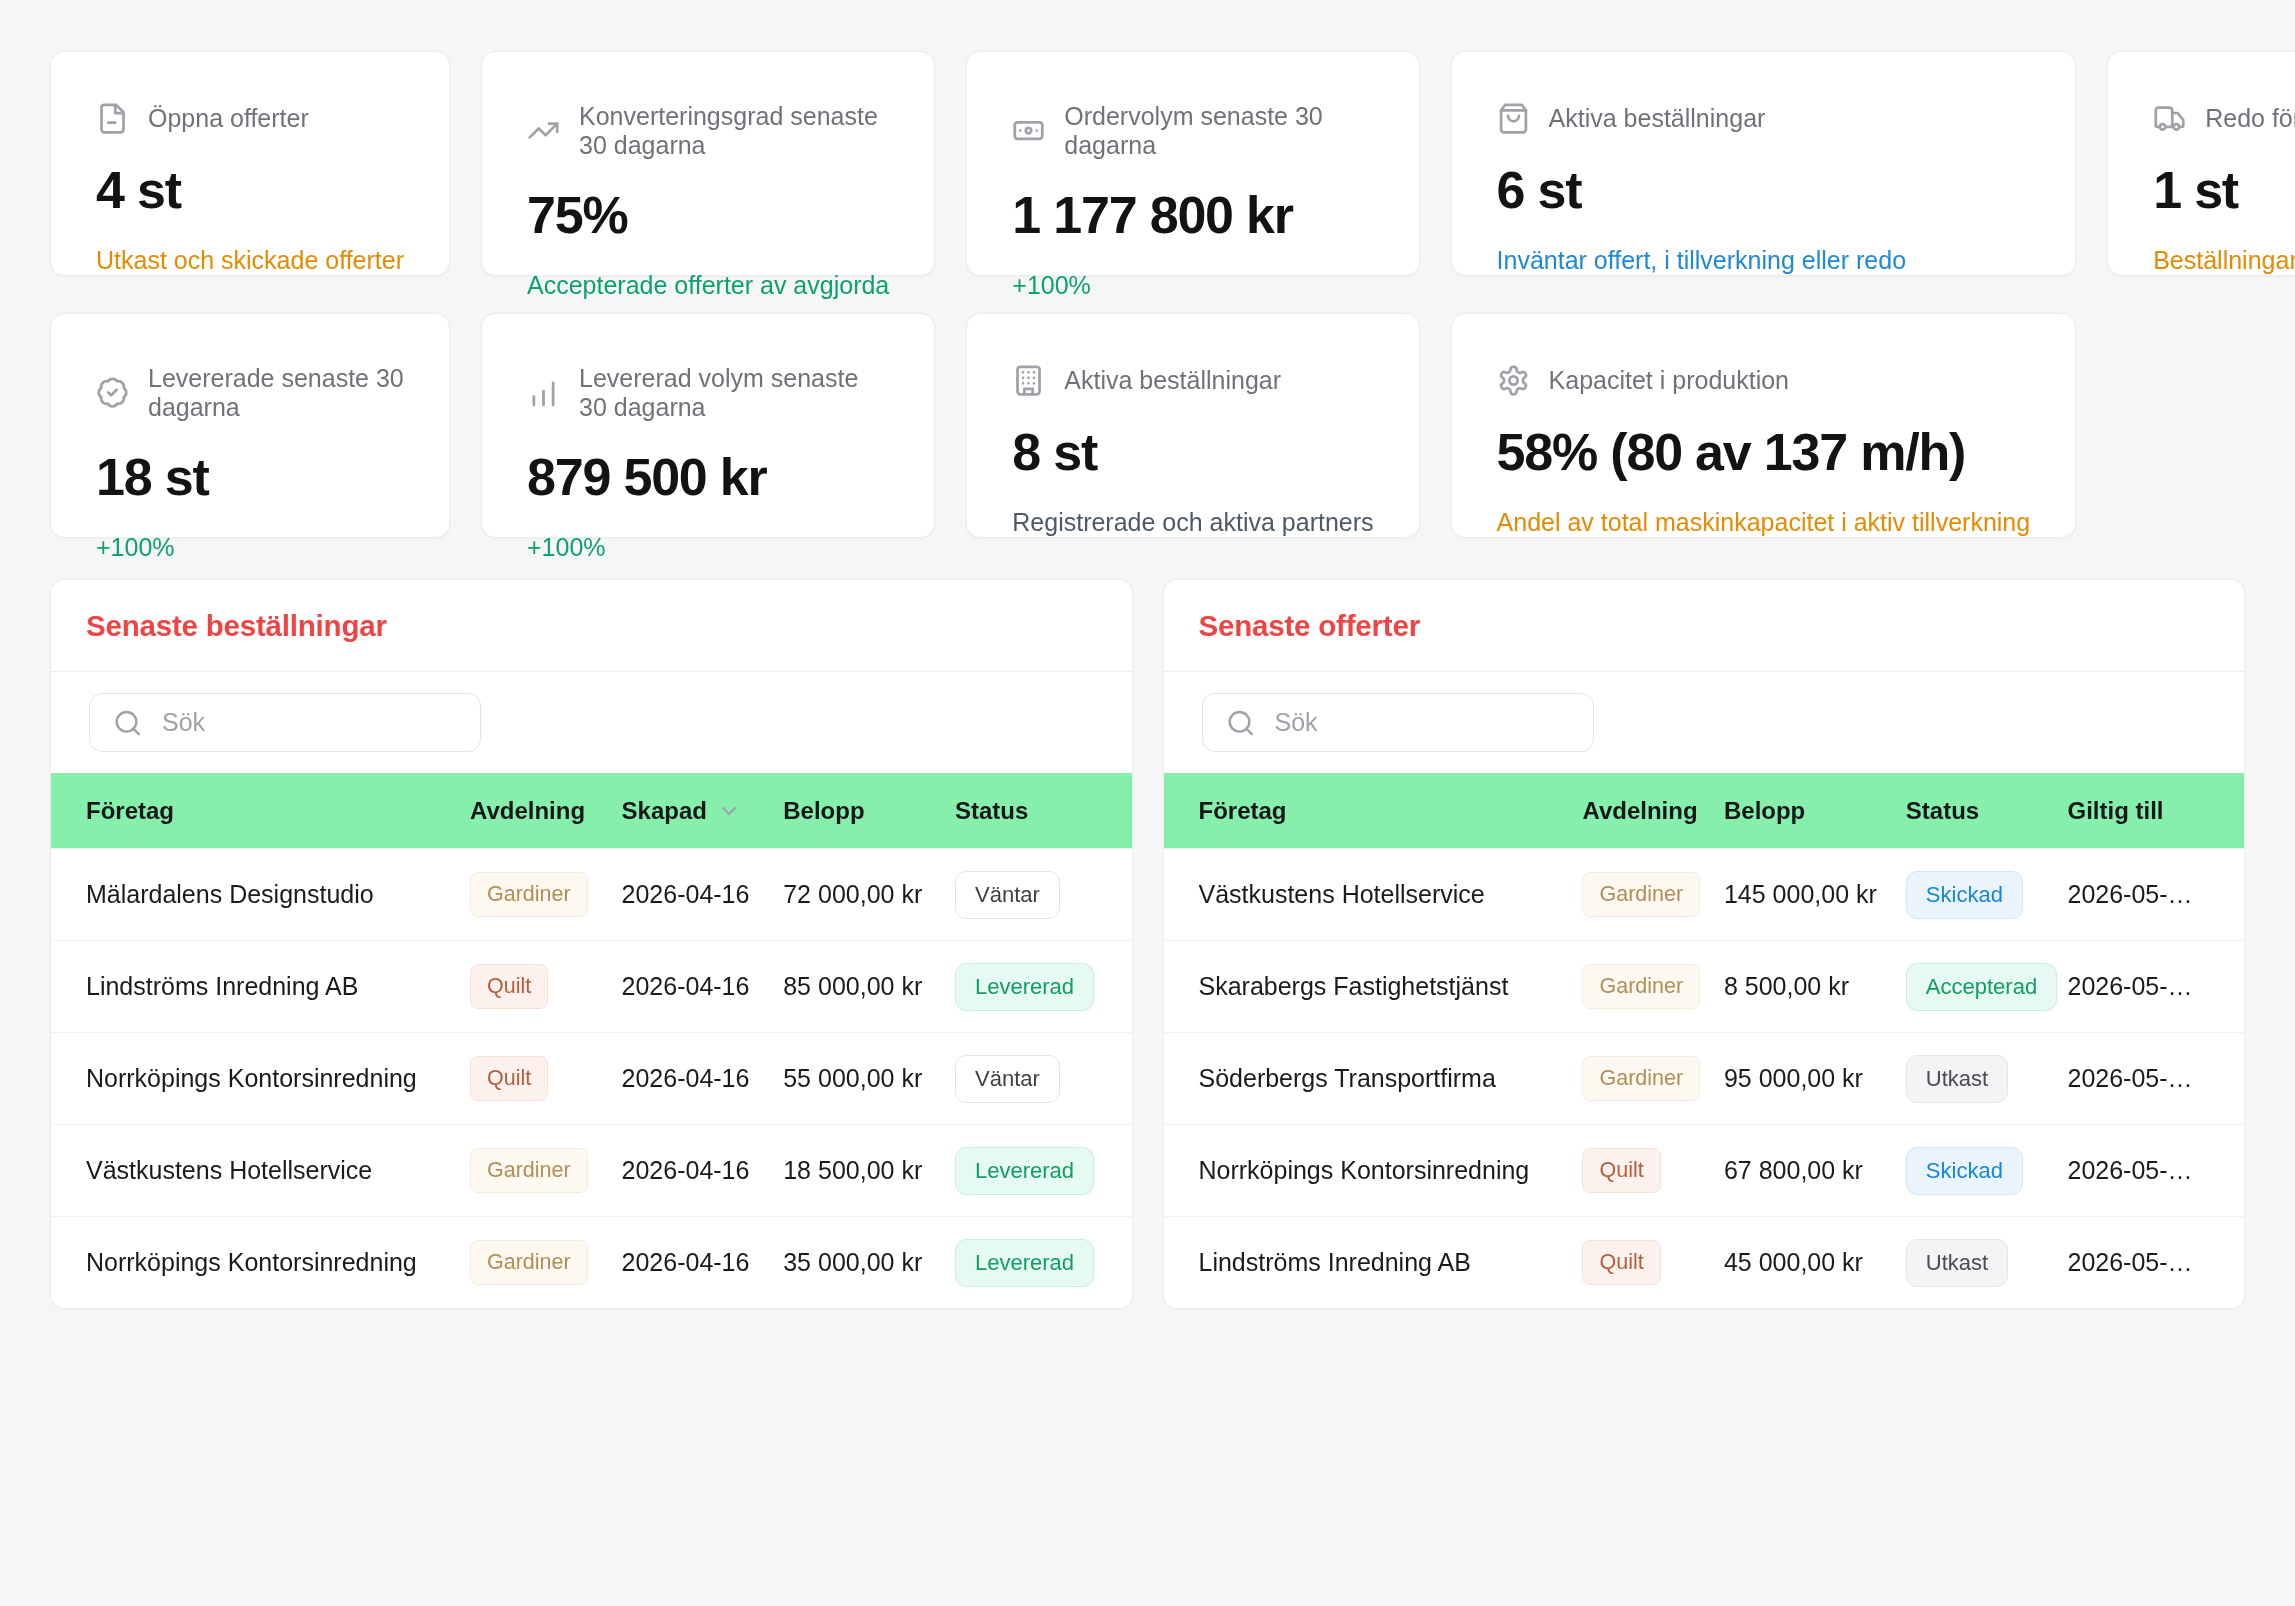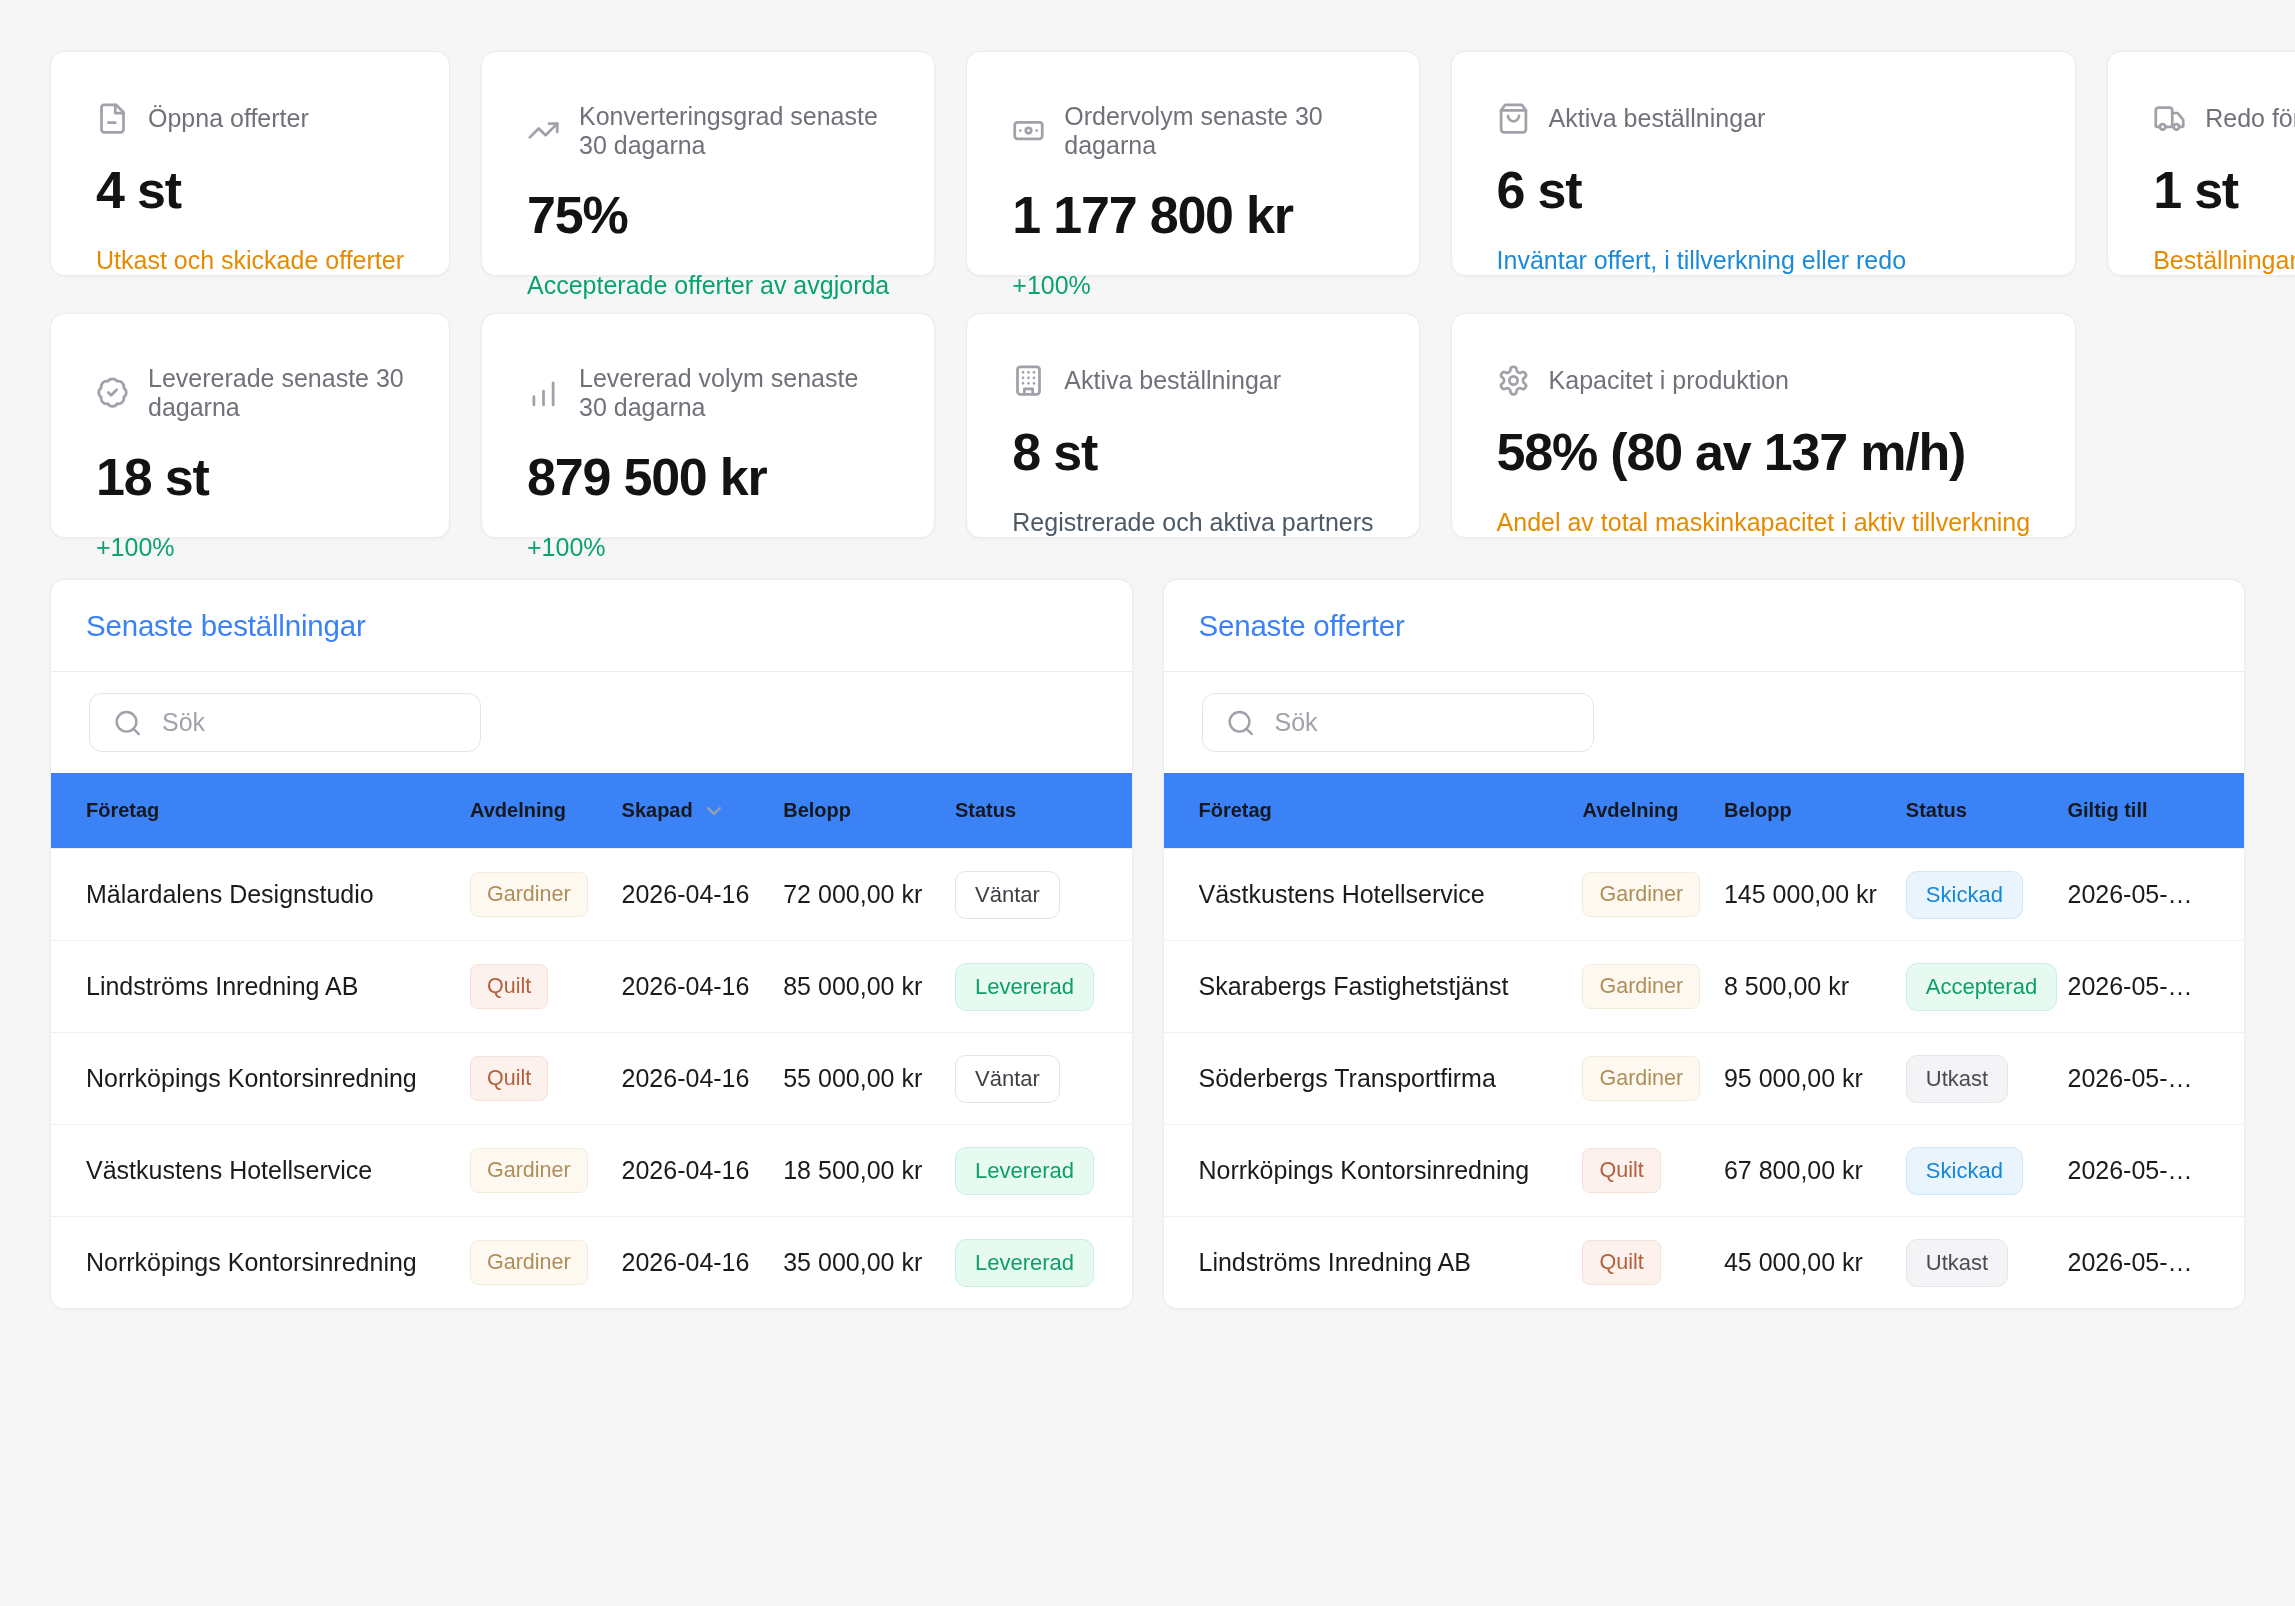--- a/index.html
+++ b/index.html
@@ -34,7 +34,7 @@
     background:#fff;border:0.8px solid #ececee;border-radius:14.3px;overflow:hidden;
     box-shadow:0 0.8px 2.4px rgba(16,16,20,.04);
   }
-  .panel-title{font-size:29.5px;font-weight:400;color:#3b82f6;padding:29px 35px 28px;border-bottom:0.8px solid #ededf0;letter-spacing:-0.2px;}
+  .panel-title{font-size:29.5px;font-weight:700;color:#ef4444;padding:29px 35px 28px;border-bottom:0.8px solid #ededf0;letter-spacing:-0.2px;}
   .search-row{display:flex;padding:21px 38px;}
   .search-box{position:relative;width:392px;}
   .search-box input{

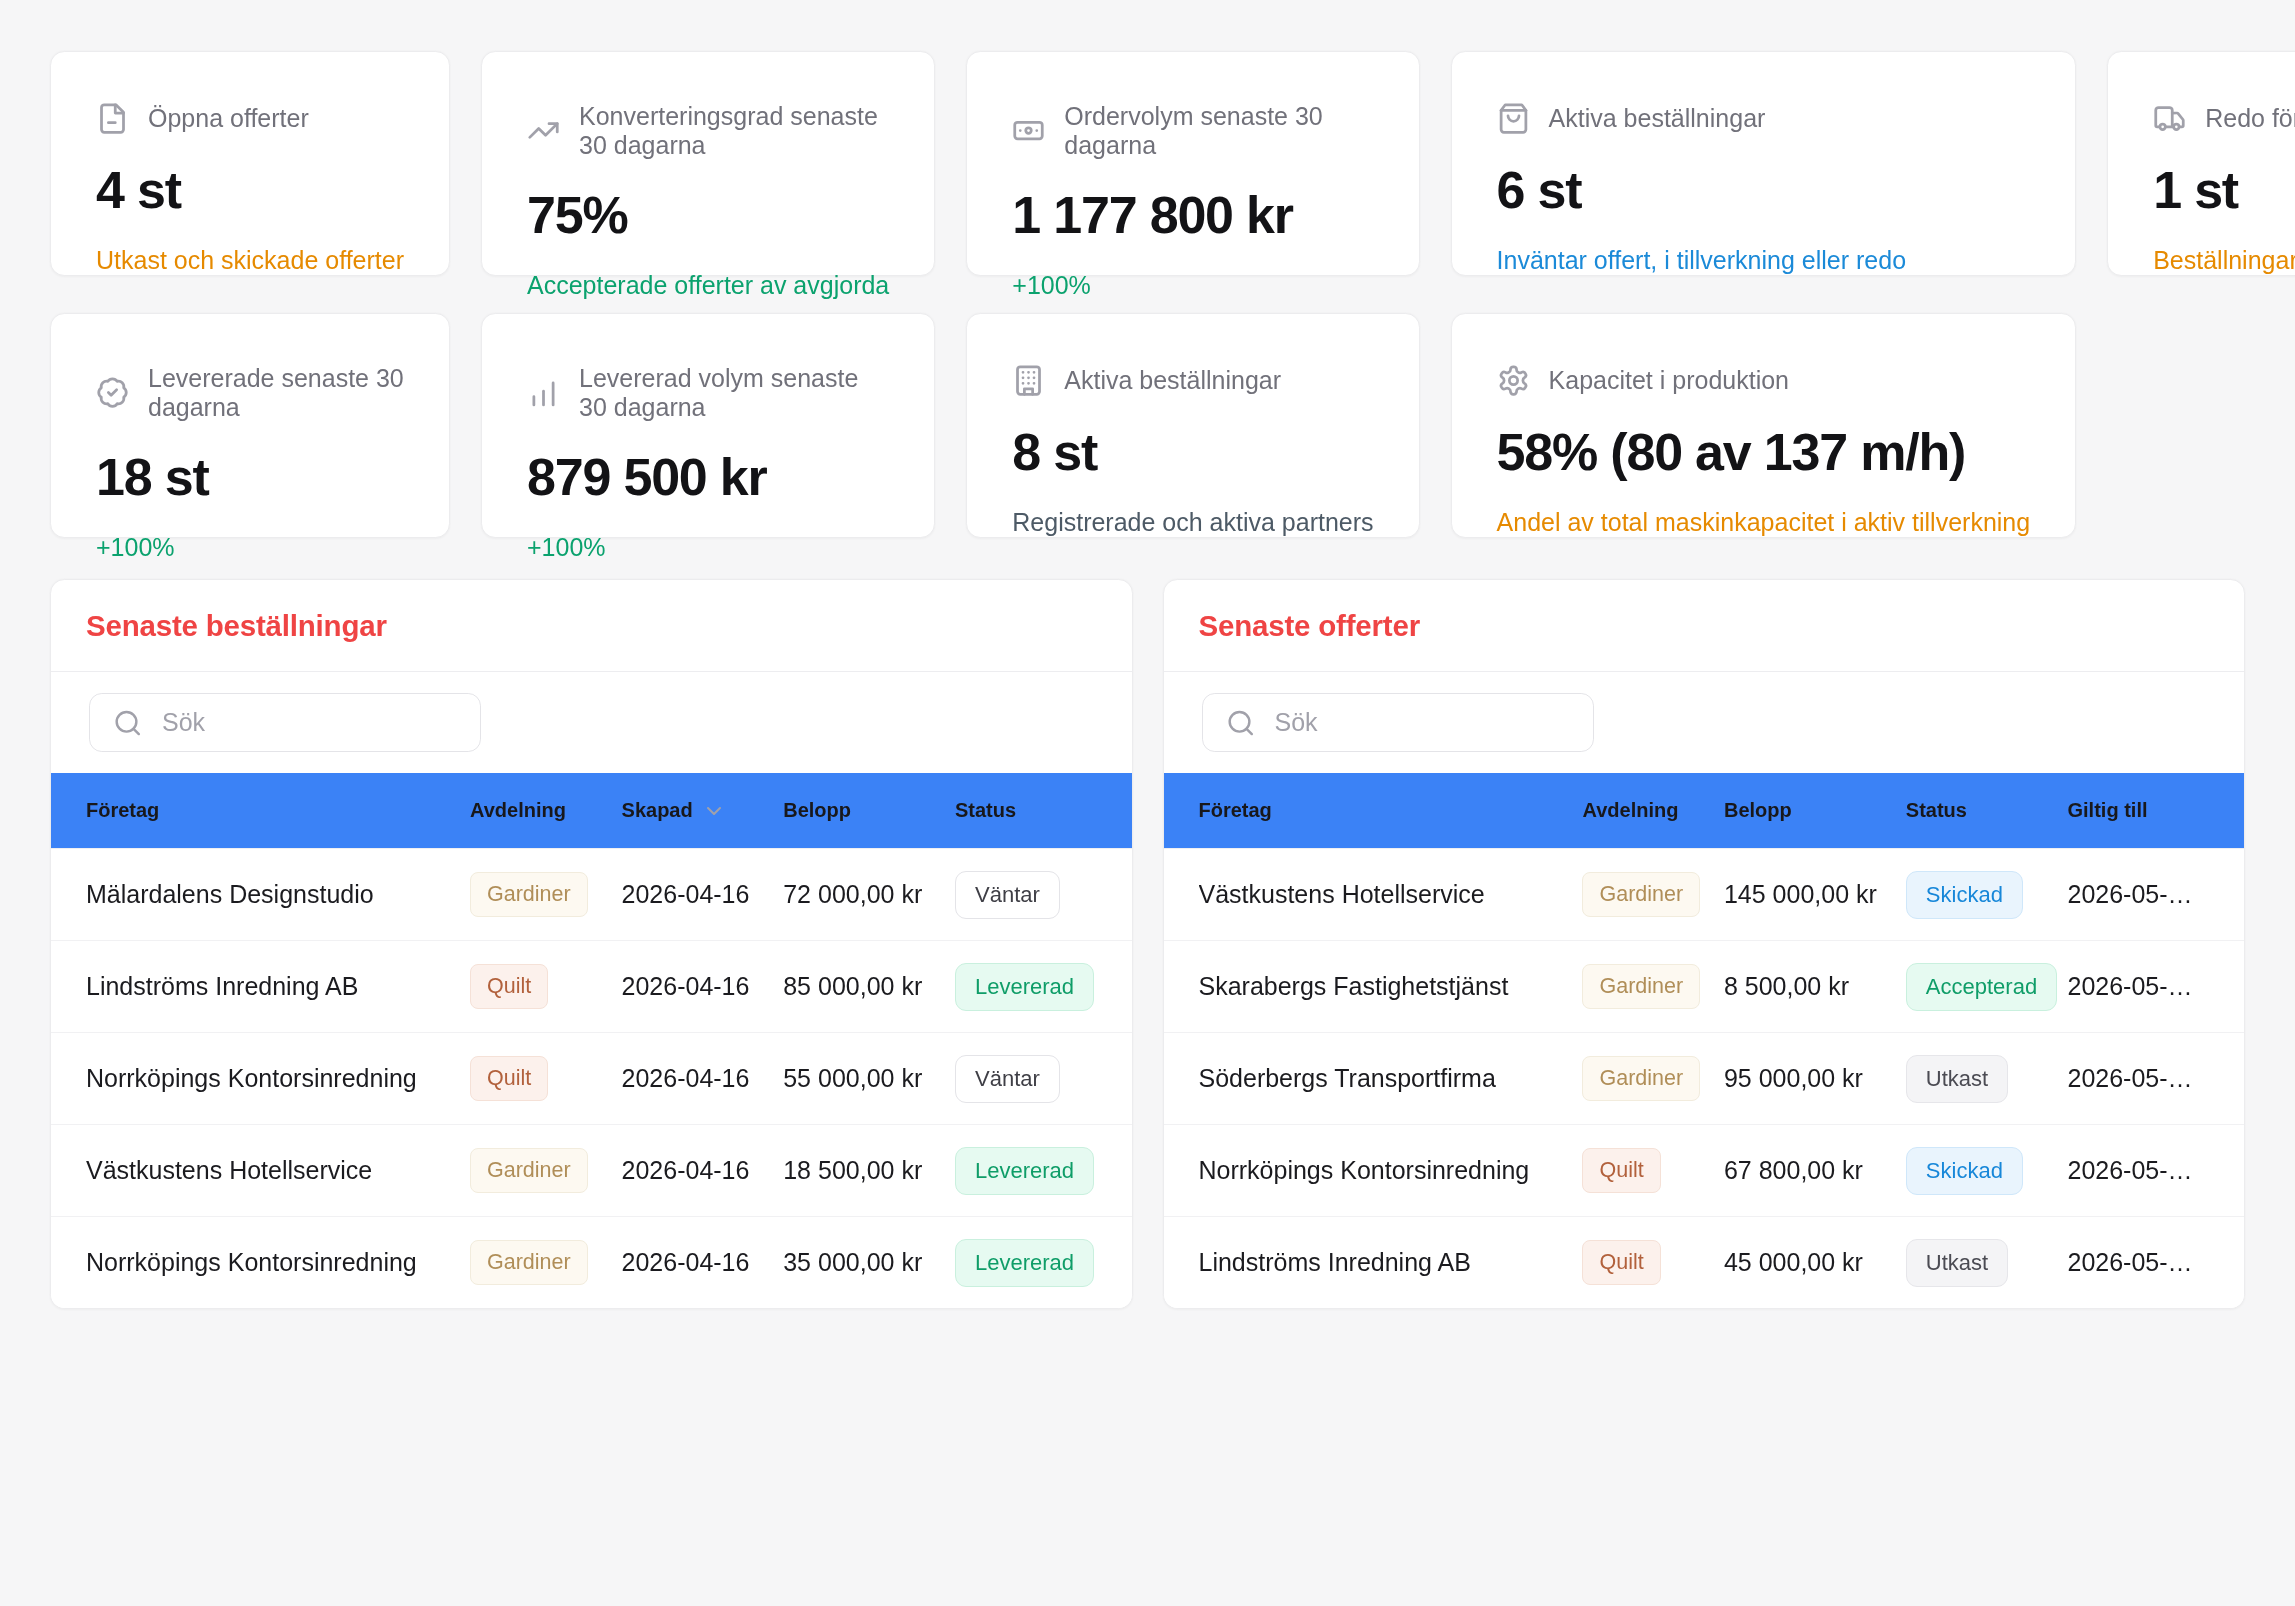--- a/index.html
+++ b/index.html
@@ -49,7 +49,7 @@
   .thead,.trow{display:grid;align-items:center;padding:0 35px;}
   .orders .thead,.orders .trow{grid-template-columns:38% 15% 16% 17% 14%;}
   .quotes .thead,.quotes .trow{grid-template-columns:38% 14% 18% 16% 14%;}
-  .thead{background:#3b82f6;height:75px;border-bottom:0.8px solid #efeff2;font-size:20px;font-weight:700;color:#18181b;}
+  .thead{background:#86efac;height:75px;border-bottom:0.8px solid #efeff2;font-size:24px;font-weight:700;color:#18181b;}
   .th{display:flex;align-items:center;gap:9.6px;}
   .th svg{width:24px;height:24px;color:#a1a1aa;}
   .trow{height:91px;font-size:25px;color:#1b1b1f;border-bottom:0.8px solid #f1f1f3;background:#fff;}

